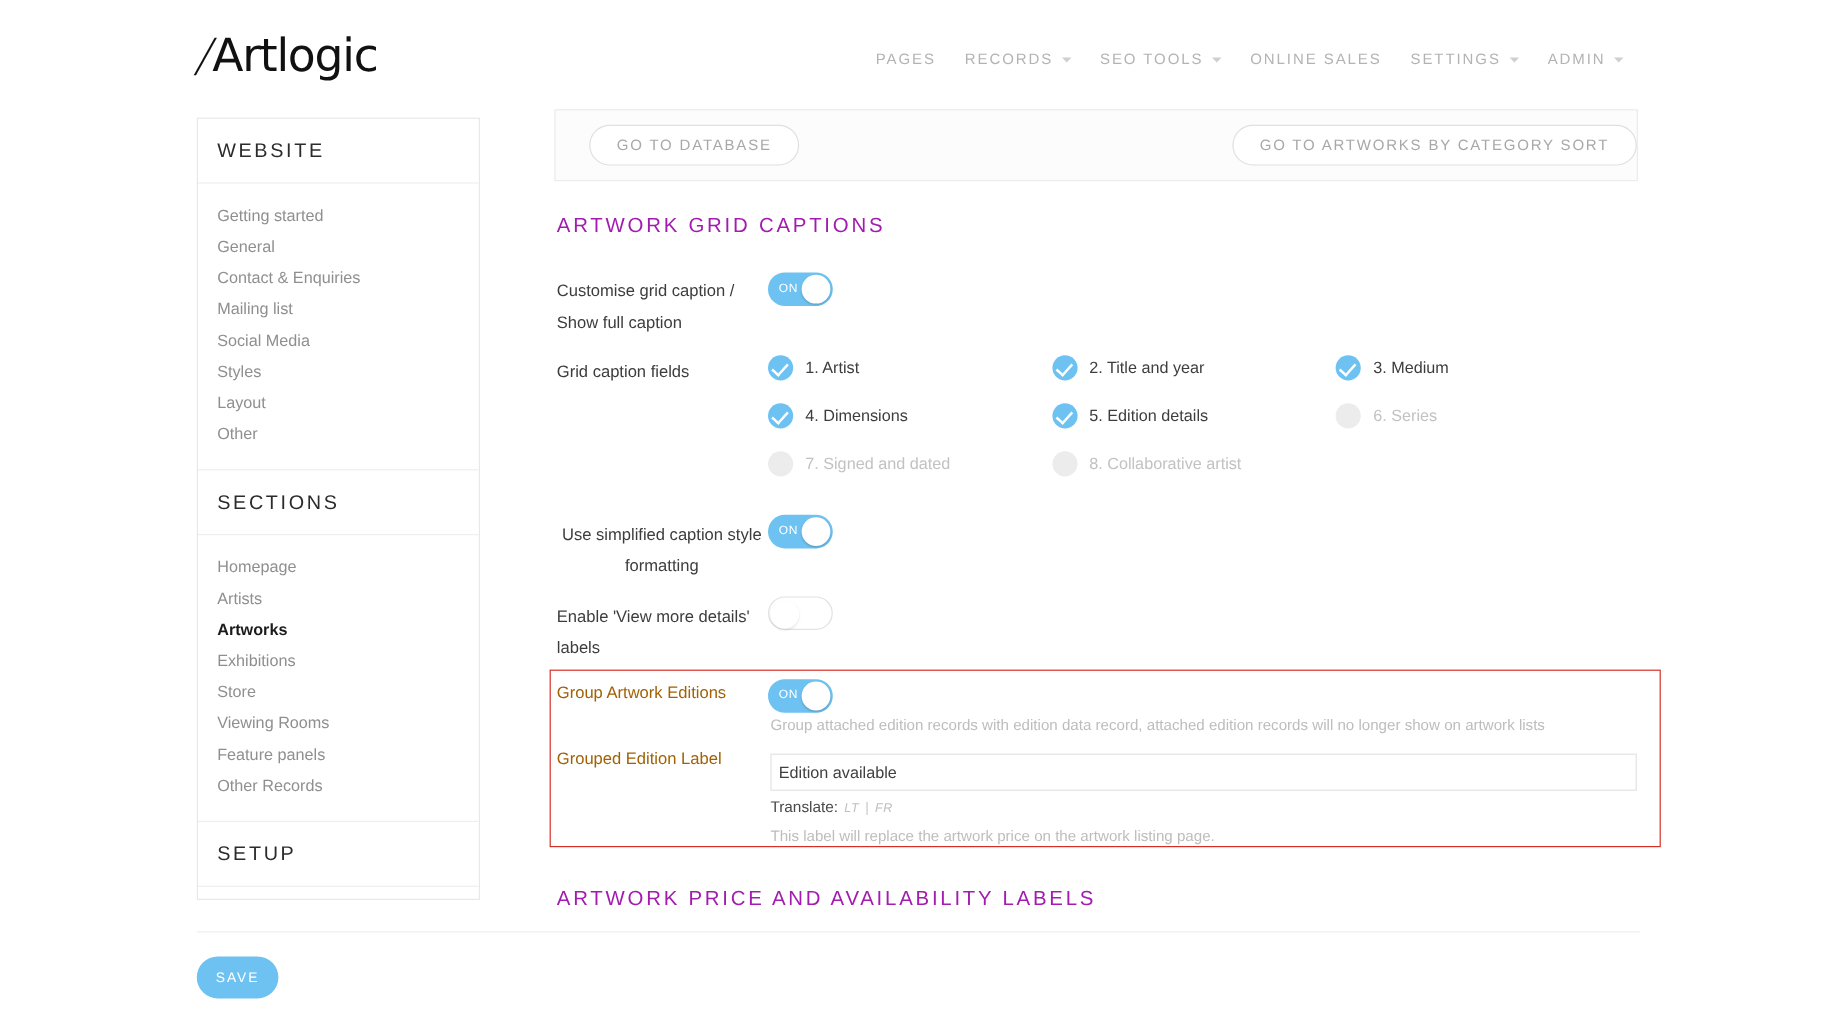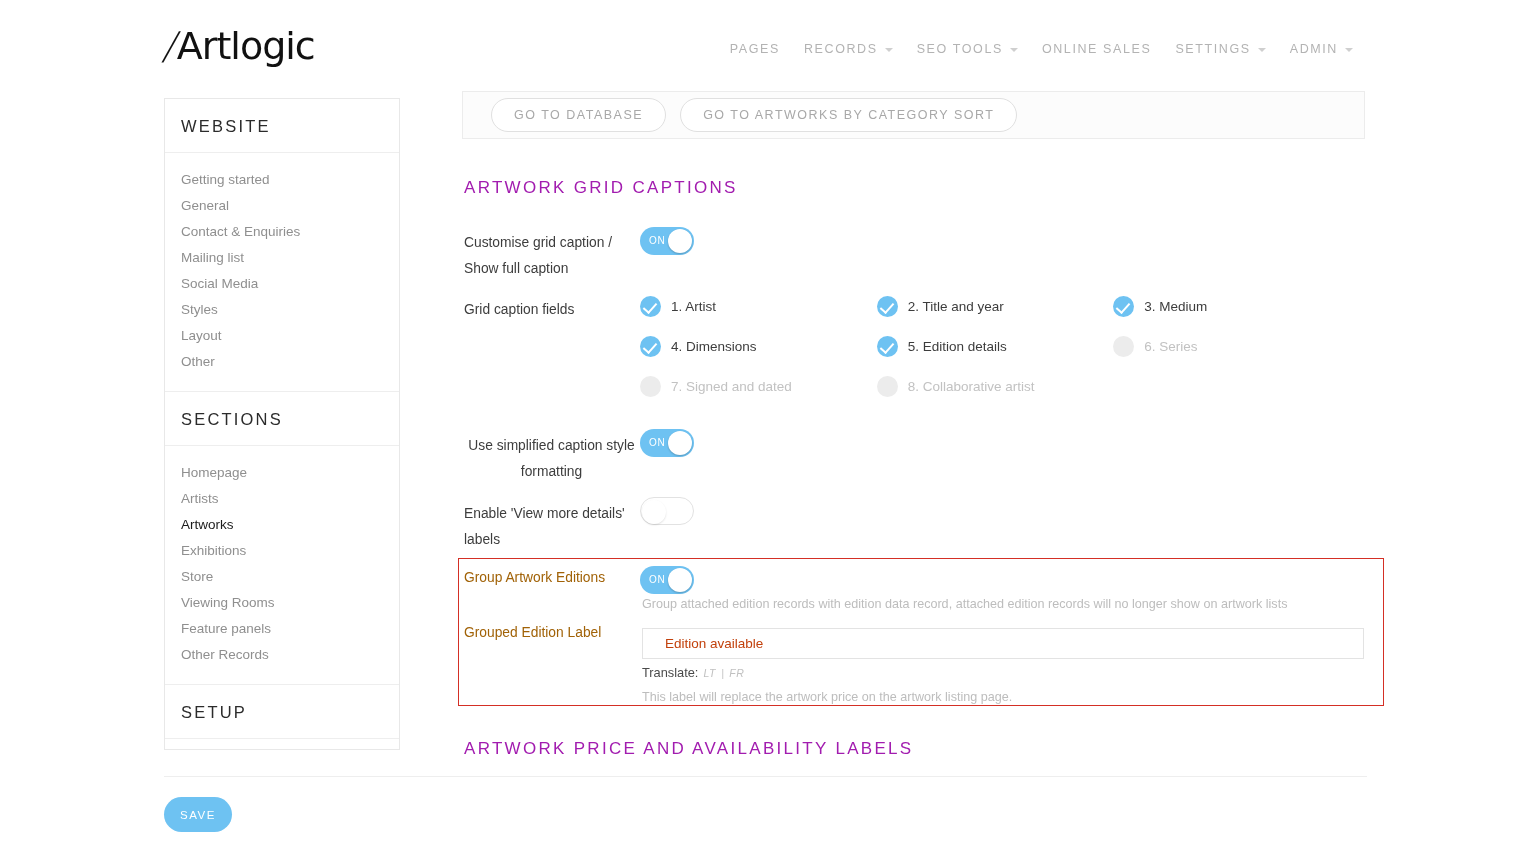--- a/index.html
+++ b/index.html
@@ -54,9 +54,9 @@
   
   .main { position:absolute; left:462px; top:88px; width:905px; }
   .topcard {
-    width:903px; height:48px; border:1px solid #ececec; background:#fcfcfc;
+    width:903px; height:60px; border:1px solid #ececec; background:#fcfcfc;
     position:absolute; left:0; top:3px;
-    display:flex; align-items:center; padding-left:28px; gap:14px;
+    display:flex; align-items:center; padding-left:28px; gap:14px;justify-content:space-between;
   }
   .pill-btn {
     border:1px solid #e0e0e0; border-radius:22px; background:#fff;

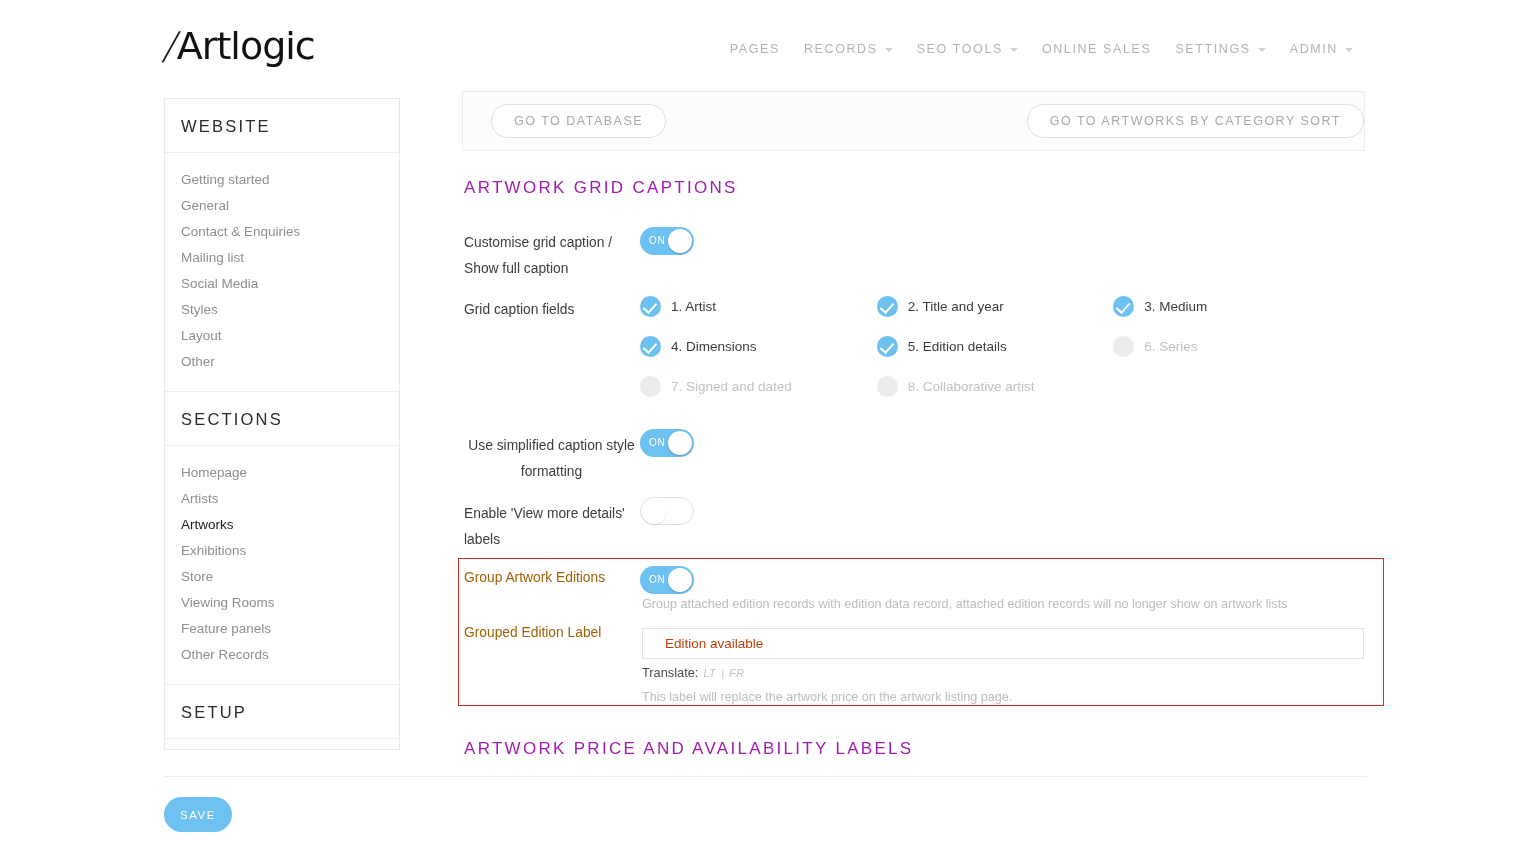--- a/index.html
+++ b/index.html
@@ -49,7 +49,7 @@
     padding: 0 0 0 16px; height:26px; line-height:26px;
     font-size:13.5px; color:#8f8f8f; cursor:pointer;
   }
-  .side-item.active { color:#1b1b1b; font-weight:400; }
+  .side-item.active { color:#1b1b1b; font-weight:700; }
 
   
   .main { position:absolute; left:462px; top:88px; width:905px; }

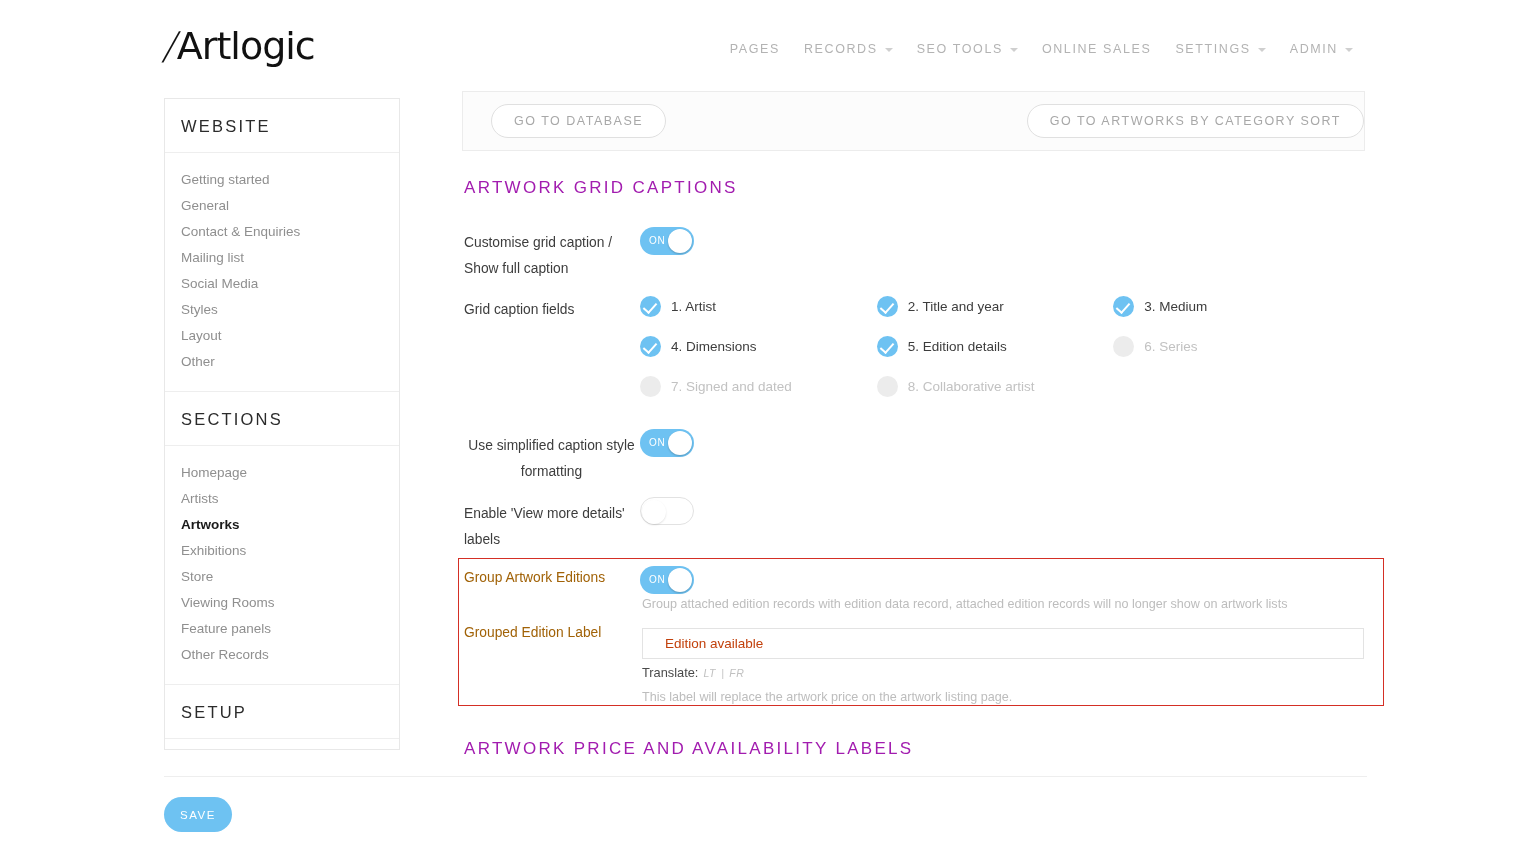--- a/index.html
+++ b/index.html
@@ -122,7 +122,7 @@
   }
   .textinput {
     position:absolute; border:1px solid #e3e3e3; background:#fff;
-    height:31px; font-size:13.5px; color:#c2410c; padding:0 22px;
+    height:31px; font-size:13.5px; color:#404040; padding:0 6px;
     display:flex; align-items:center; font-family:"Liberation Sans", sans-serif;
   }
   .translate-row { position:absolute; display:flex; align-items:baseline; gap:5px; }

